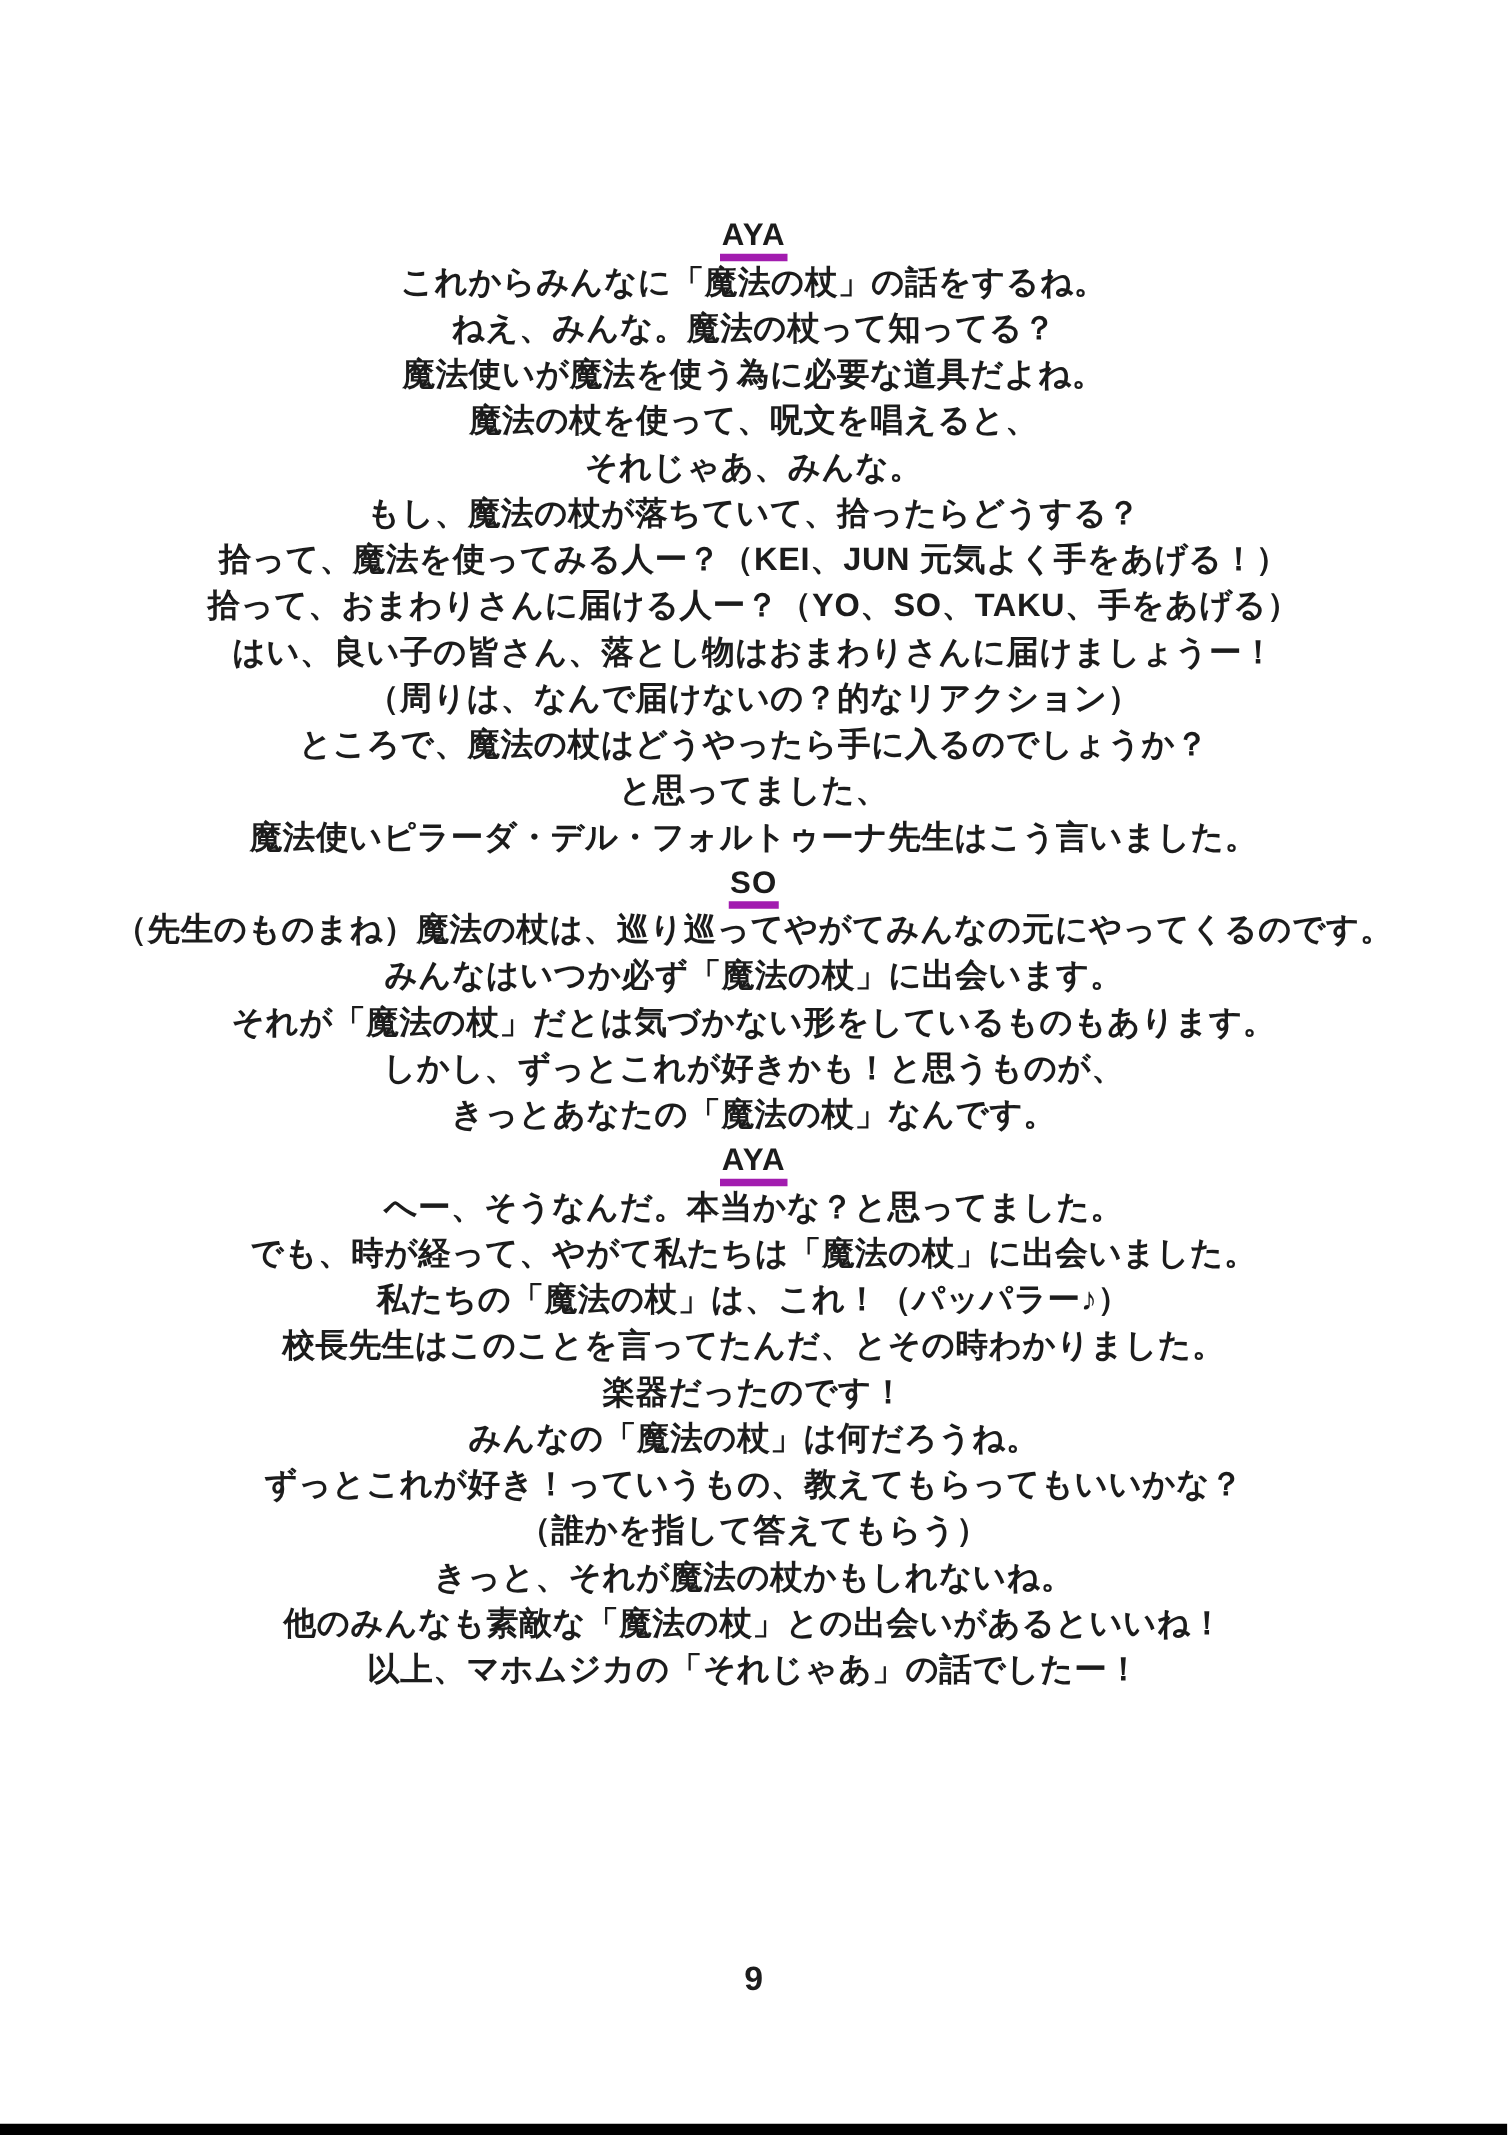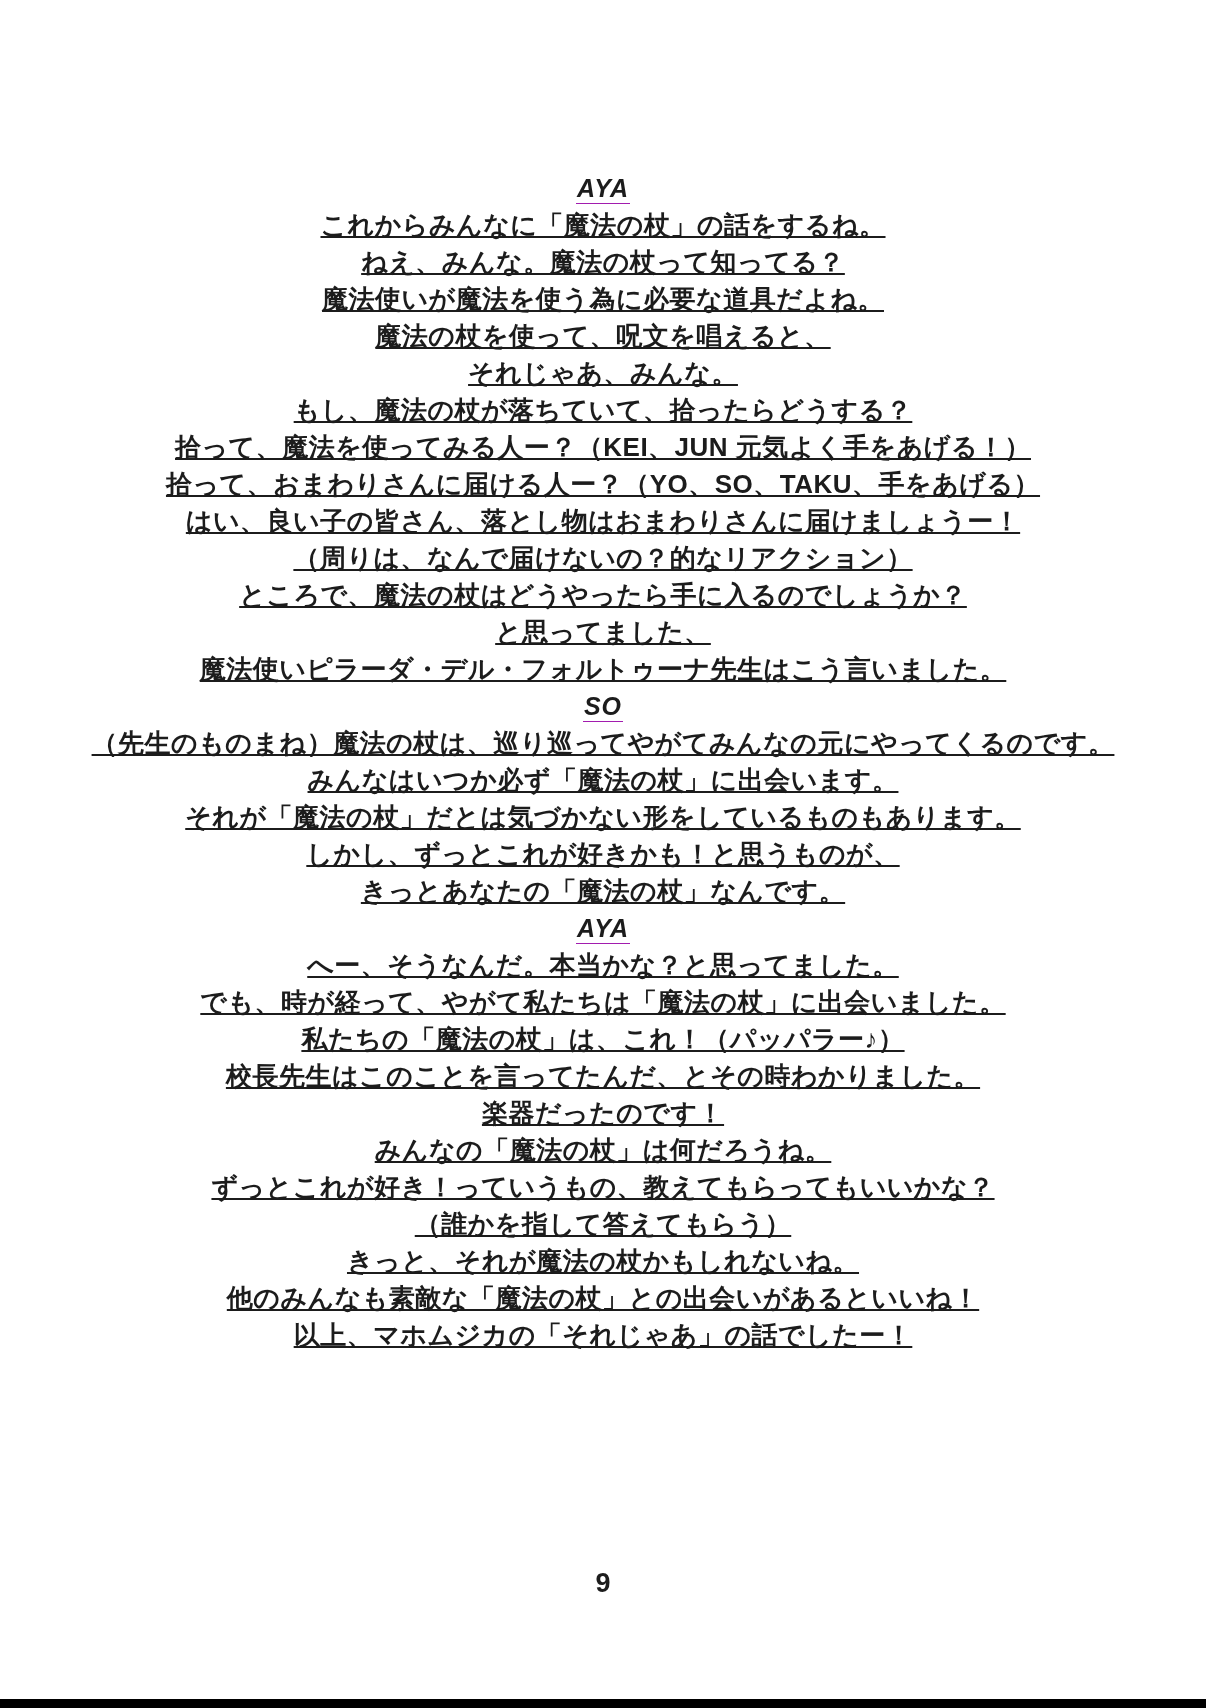--- a/index.html
+++ b/index.html
@@ -30,9 +30,8 @@
     color:#1c1c1c;
   }
   .speaker span {
-    border-bottom:1px solid #a21caf;
+    border-bottom:6px solid #a21caf;
     padding:0 1px 1px 1px;
-    font-style:italic;
   }
   .line {
     display:block;

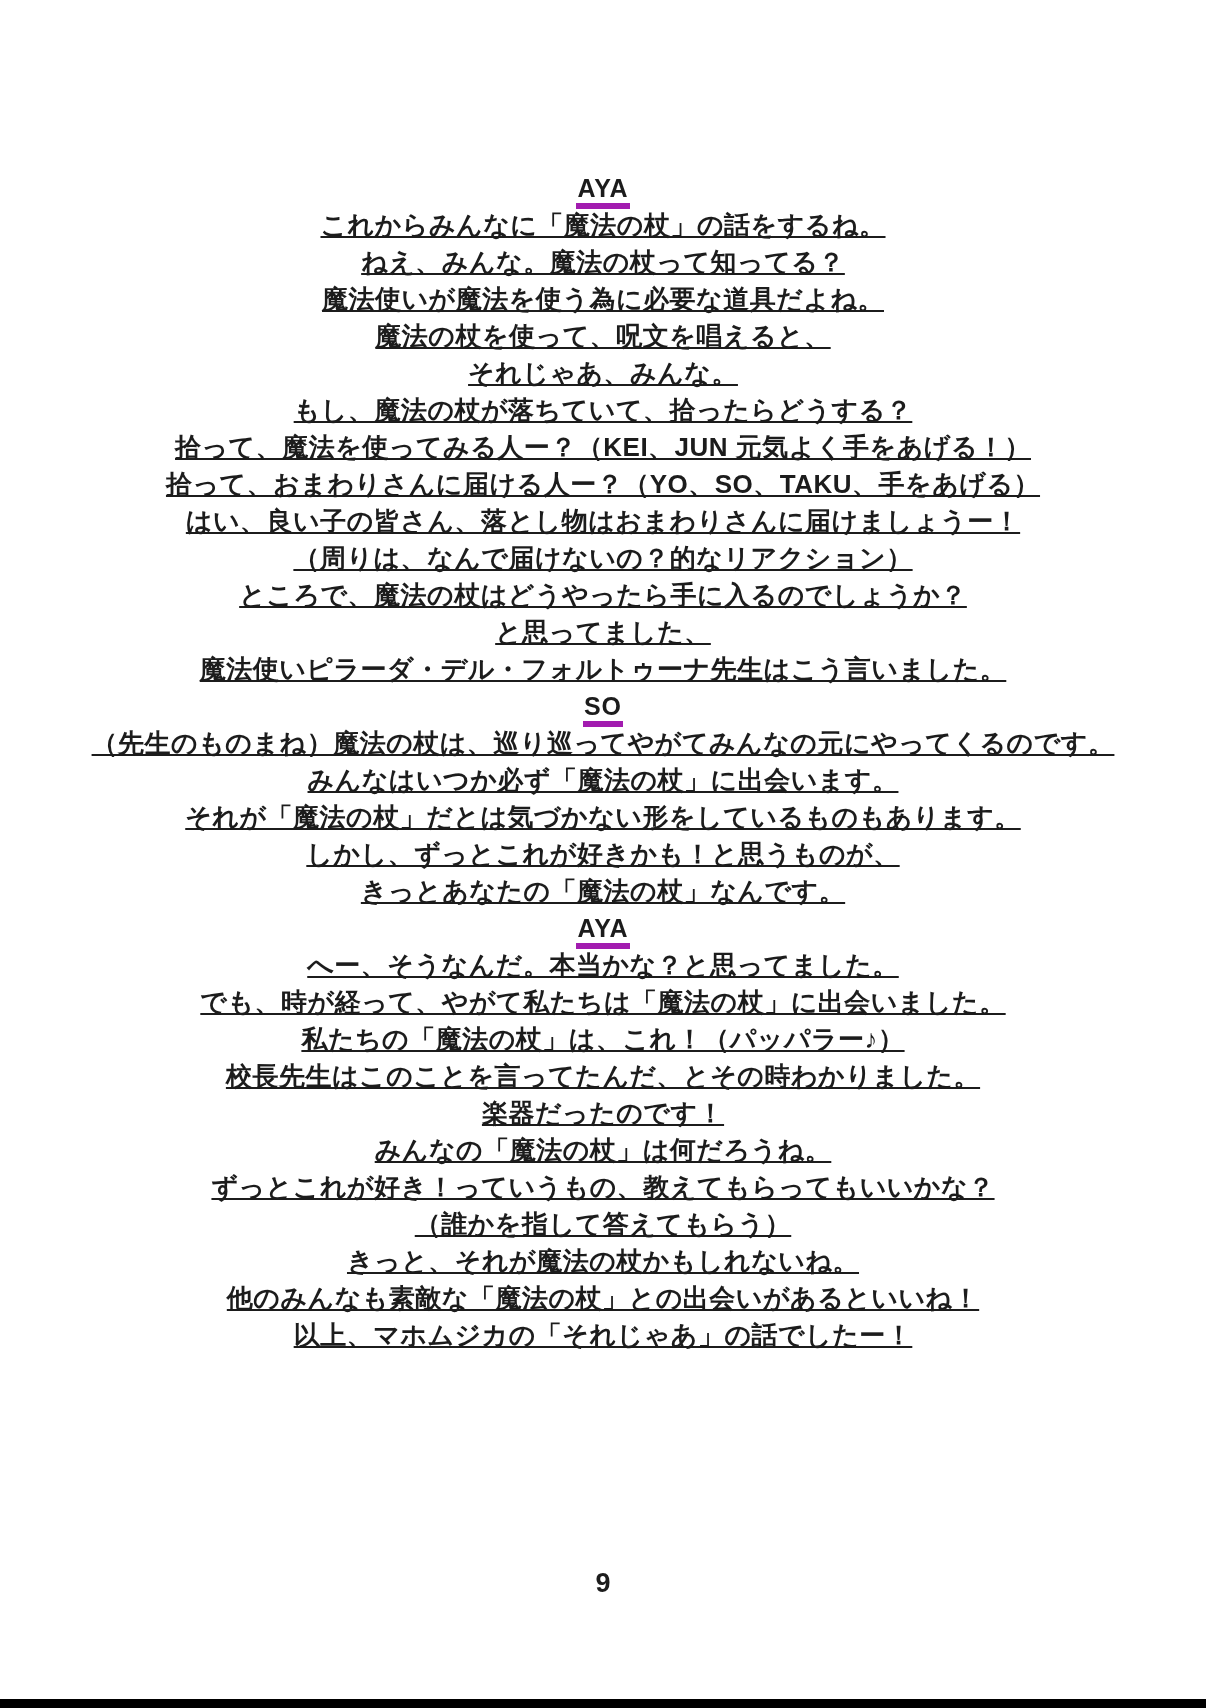--- a/index.html
+++ b/index.html
@@ -39,7 +39,6 @@
     line-height:37px;
     letter-spacing:0.5px;
     white-space:nowrap;
-    text-decoration:underline;
   }
   .page-number {
     position:absolute;

